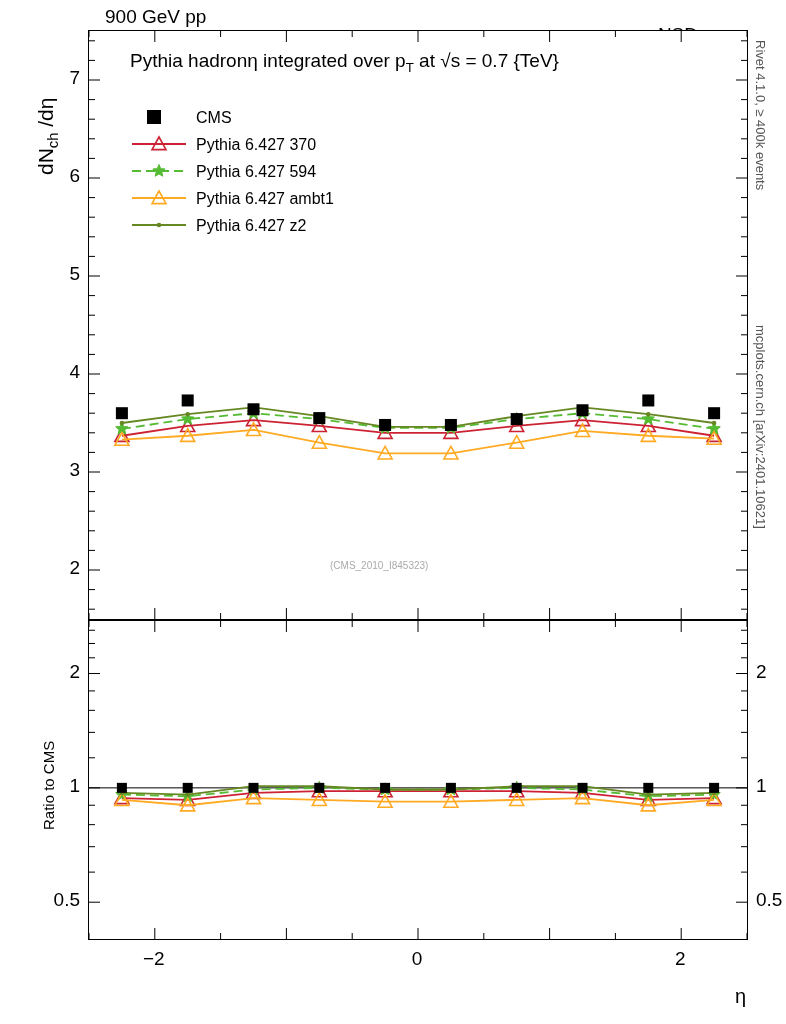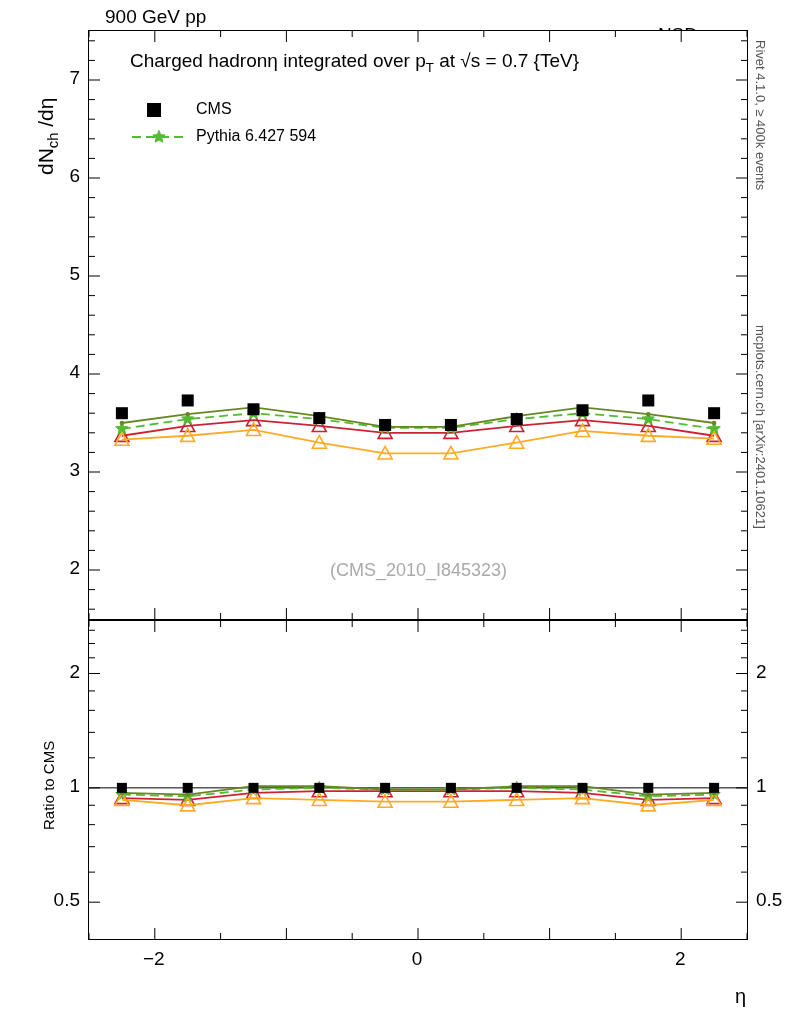--- a/index.html
+++ b/index.html
@@ -318,7 +318,7 @@
   </div>
 
   <div class="txt" id="title">
-    <span>Charged hadronη integrated over p</span><sub>T</sub><span> at √s = 0.7 {TeV}</span>
+    <span>Pythia hadronη integrated over p</span><sub>T</sub><span> at √s = 0.7 {TeV}</span>
   </div>
 
   <div id="legend">

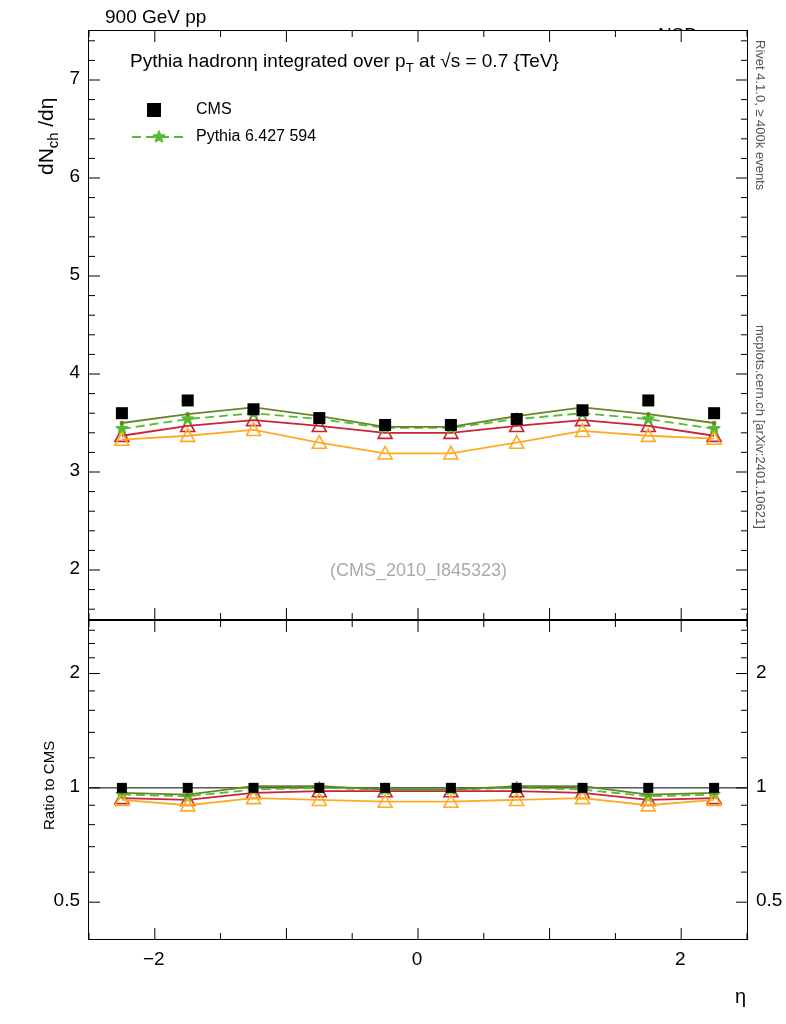--- a/index.html
+++ b/index.html
@@ -28,7 +28,7 @@
 
   
   #legend{position:absolute;left:130px;top:100px;font-size:16px;}
-  #legend .row{height:27px;display:flex;align-items:flex-start;}
+  #legend .row{height:27px;display:flex;align-items:flex-end;}
   #legend .marker{width:58px;height:20px;position:relative;margin-right:8px;}
   #legend .lbl{font-size:16px;}
 

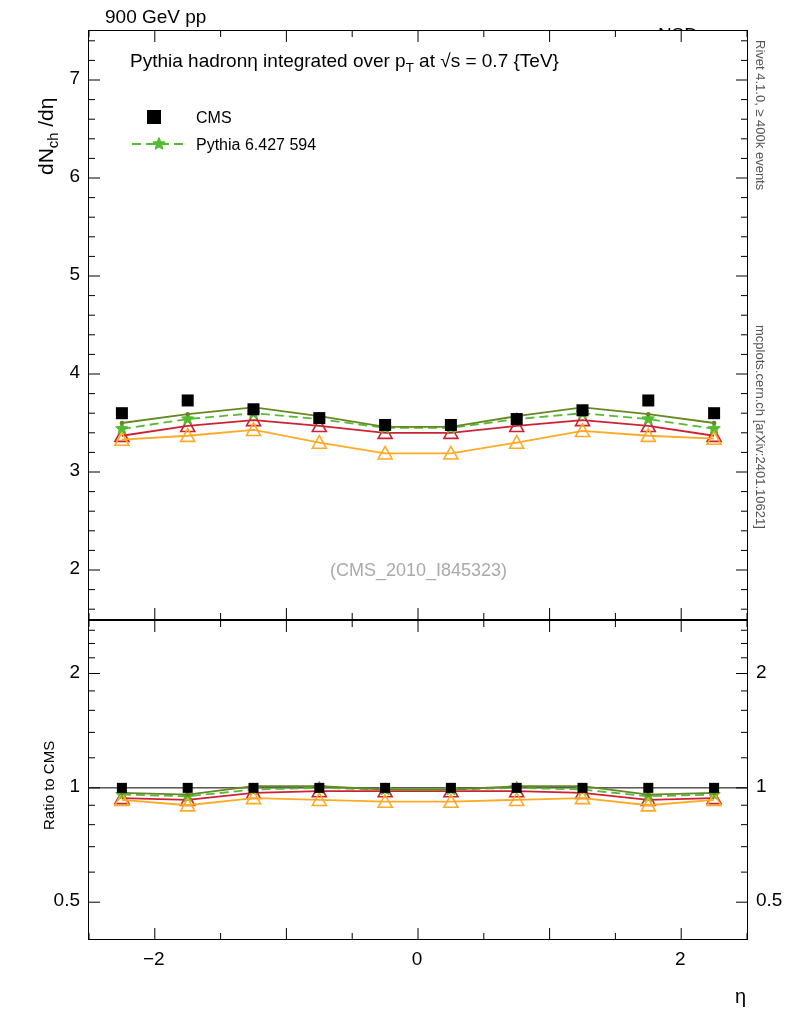--- a/index.html
+++ b/index.html
@@ -333,6 +333,15 @@
       <div class="row">
         <div class="marker">
           <svg width="58" height="20">
+            <line x1="2" y1="10" x2="56" y2="10" stroke="#cc2233" stroke-width="1.8"></line>
+            <polygon points="29,3 22,15.600000000000001 36,15.600000000000001" fill="none" stroke="#cc2233" stroke-width="1.6"></polygon>
+          </svg>
+        </div>
+        <div class="lbl">Pythia 6.427 370</div>
+      </div>
+      <div class="row">
+        <div class="marker">
+          <svg width="58" height="20">
             <line x1="2" y1="10" x2="56" y2="10" stroke="#55bb33" stroke-width="1.8" stroke-dasharray="9,5"></line>
             <polygon points="29,3.5 30.719271862955484,7.633625291453278 35.1818673559185,7.991389536562842 31.781840310163325,10.903874708546722 32.82060413990108,15.258610463437158 29,12.925 25.179395860098925,15.258610463437158 26.218159689836675,10.903874708546722 22.8181326440815,7.991389536562842 27.280728137044516,7.633625291453279" fill="#55bb33" stroke="#55bb33" stroke-width="1"></polygon>
           </svg>

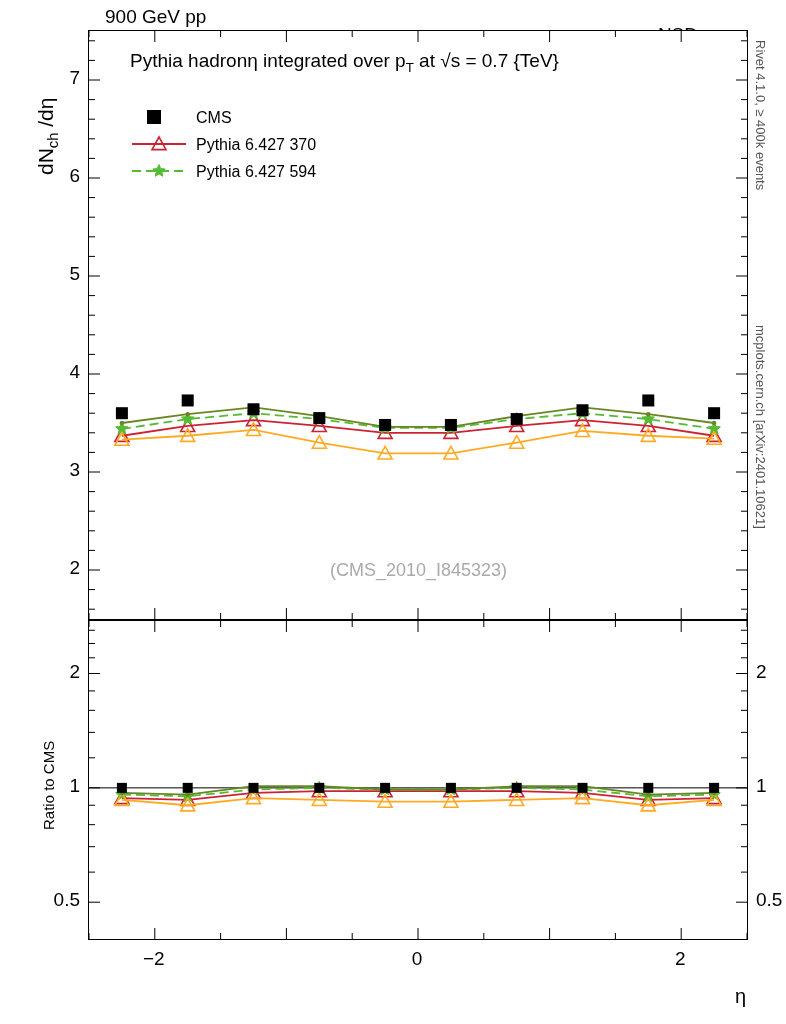--- a/index.html
+++ b/index.html
@@ -348,6 +348,15 @@
         </div>
         <div class="lbl">Pythia 6.427 594</div>
       </div>
+      <div class="row">
+        <div class="marker">
+          <svg width="58" height="20">
+            <line x1="2" y1="10" x2="56" y2="10" stroke="#ffaa22" stroke-width="1.8"></line>
+            <polygon points="29,3 22,15.600000000000001 36,15.600000000000001" fill="none" stroke="#ffaa22" stroke-width="1.6"></polygon>
+          </svg>
+        </div>
+        <div class="lbl">Pythia 6.427 ambt1</div>
+      </div>
     </div>
 
   <div class="txt" id="watermark">(CMS_2010_I845323)</div>

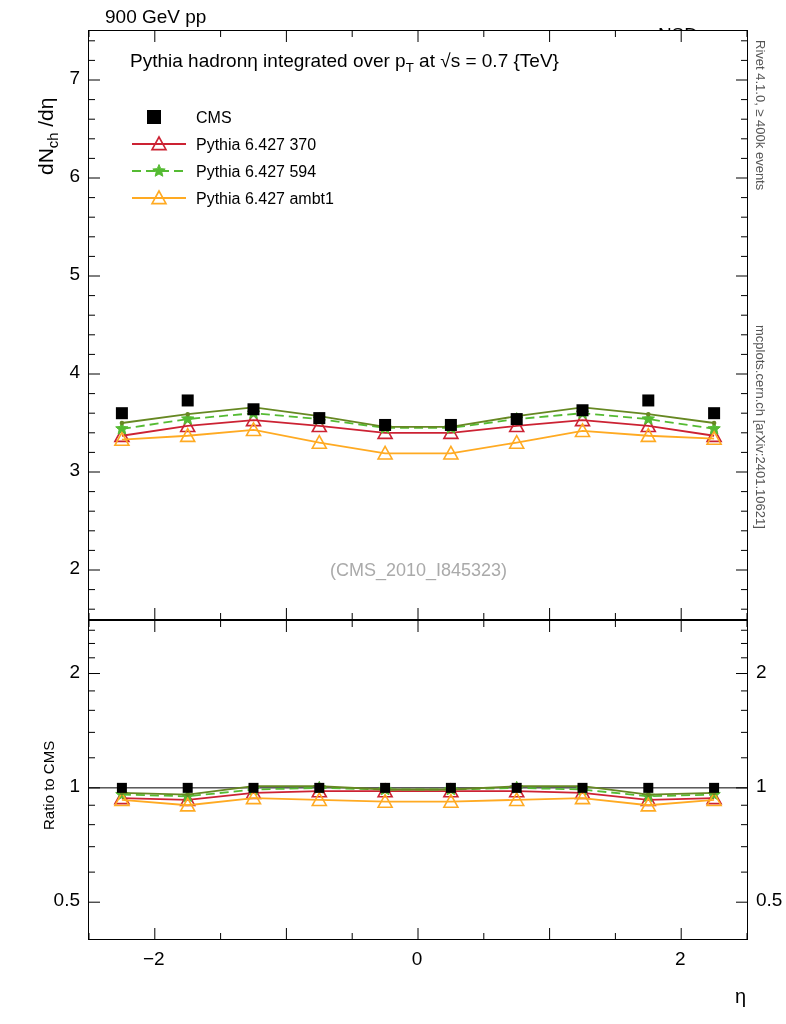--- a/index.html
+++ b/index.html
@@ -357,6 +357,15 @@
         </div>
         <div class="lbl">Pythia 6.427 ambt1</div>
       </div>
+      <div class="row">
+        <div class="marker">
+          <svg width="58" height="20">
+            <line x1="2" y1="10" x2="56" y2="10" stroke="#668822" stroke-width="1.8"></line>
+            <circle cx="29" cy="10" r="2.3" fill="#668822"></circle>
+          </svg>
+        </div>
+        <div class="lbl">Pythia 6.427 z2</div>
+      </div>
     </div>
 
   <div class="txt" id="watermark">(CMS_2010_I845323)</div>

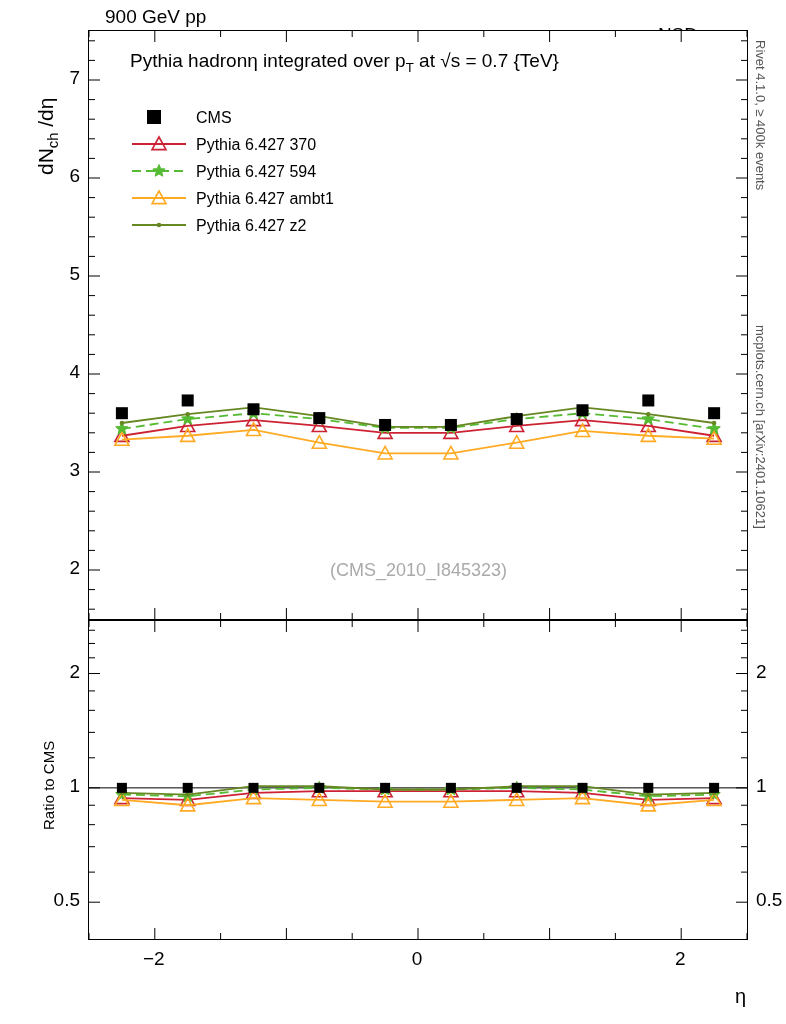--- a/index.html
+++ b/index.html
@@ -33,7 +33,7 @@
   #legend .lbl{font-size:16px;}
 
   #title{position:absolute;left:130px;top:50px;font-size:19px;}
-  #watermark{position:absolute;left:330px;top:560px;font-size:18px;color:#aaaaaa;}
+  #watermark{position:absolute;left:330px;top:560px;font-size:10px;color:#aaaaaa;}
 
   #ylab-main{position:absolute;left:14px;top:45px;font-size:20px;}
   #ylab-ratio{position:absolute;left:30px;top:700px;font-size:15px;}

